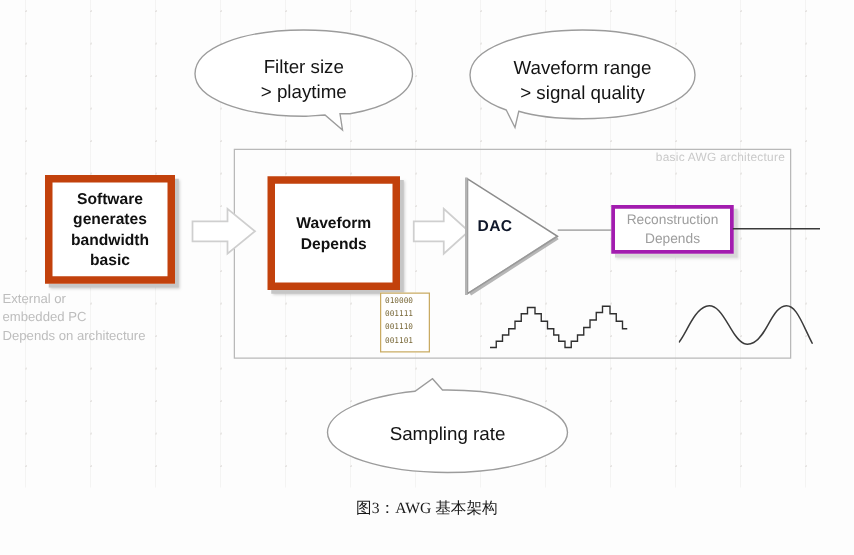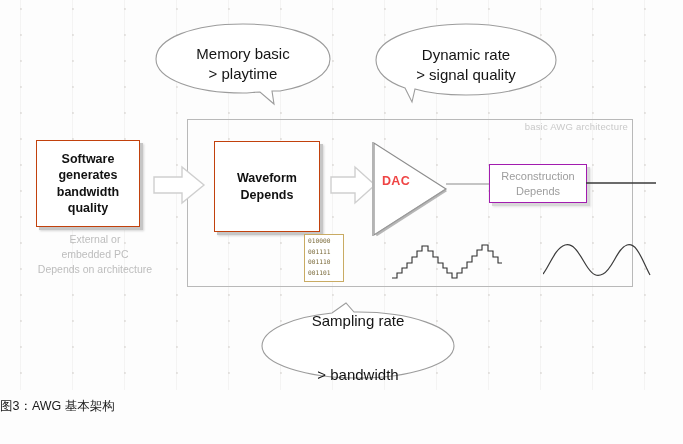--- a/index.html
+++ b/index.html
@@ -270,7 +270,7 @@
                C 42,71 4,57 4,37 C 4,16 42,2 91,2 Z" fill="#ffffff" stroke="#9c9c9c" stroke-width="1.1"></path>
     </svg>
     <div class="txt">
-      <span>Memory basic</span>
+      <span>Filter size</span>
       <span>&gt; playtime</span>
     </div>
   </div>

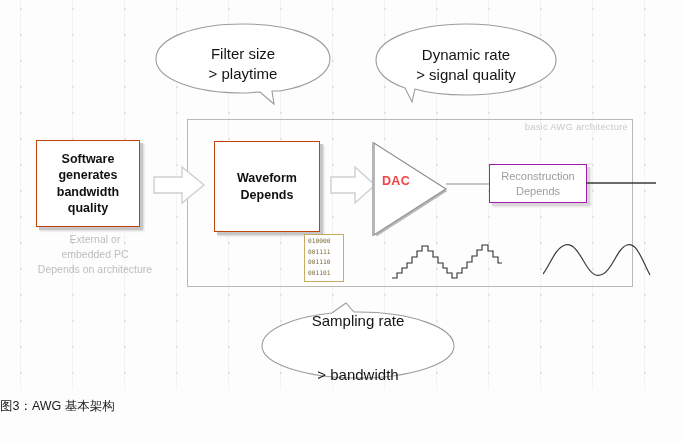--- a/index.html
+++ b/index.html
@@ -283,7 +283,7 @@
                C 15,60 4,50 4,38 C 4,17 44,2 94,2 Z" fill="#ffffff" stroke="#9c9c9c" stroke-width="1.1"></path>
     </svg>
     <div class="txt">
-      <span>Dynamic rate</span>
+      <span>Waveform range</span>
       <span>&gt; signal quality</span>
     </div>
   </div>

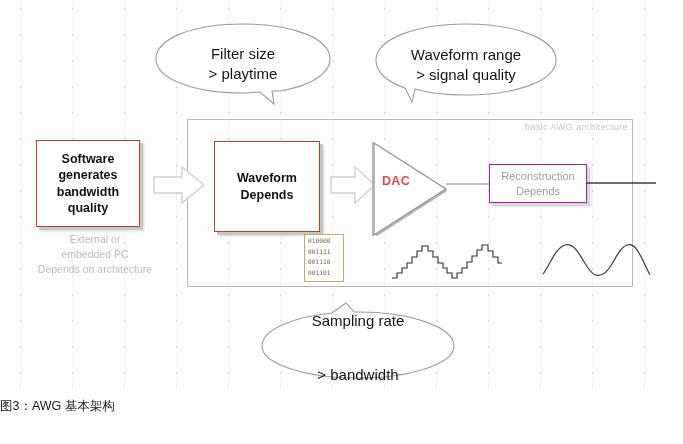--- a/index.html
+++ b/index.html
@@ -59,7 +59,7 @@
   .boxy {
     position: absolute;
     background: #ffffff;
-    border: 1px solid #c2410c;
+    border: 6px solid #c2410c;
     box-sizing: border-box;
     box-shadow: 3px 3px 0 0 #c6c6c6, 4px 4px 2px 0 rgba(140,140,140,0.35);
     display: flex;

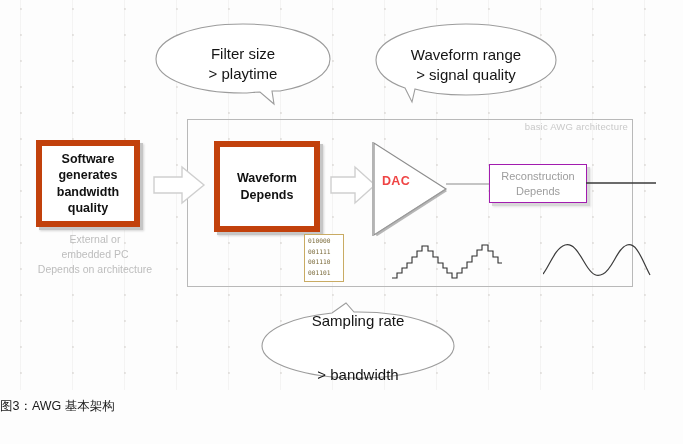--- a/index.html
+++ b/index.html
@@ -119,7 +119,7 @@
     left: 382px; top: 174px;
     font-weight: bold;
     font-size: 12.5px;
-    color: #ef4444;
+    color: #0f172a;
     letter-spacing: 0.3px;
   }
 

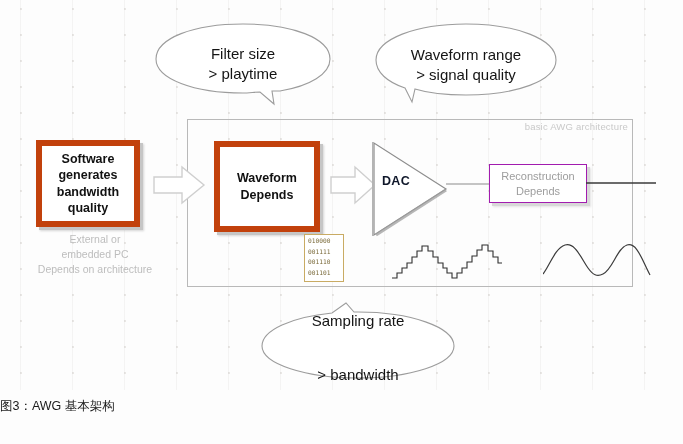--- a/index.html
+++ b/index.html
@@ -85,7 +85,7 @@
   #filter-box {
     left: 489px; top: 164px;
     width: 98px; height: 39px;
-    border: 1px solid #a21caf;
+    border: 3px solid #a21caf;
     box-shadow: 3px 3px 0 0 #d8d8d8, 4px 4px 2px 0 rgba(170,170,170,0.30);
   }
   #filter-box .inner {

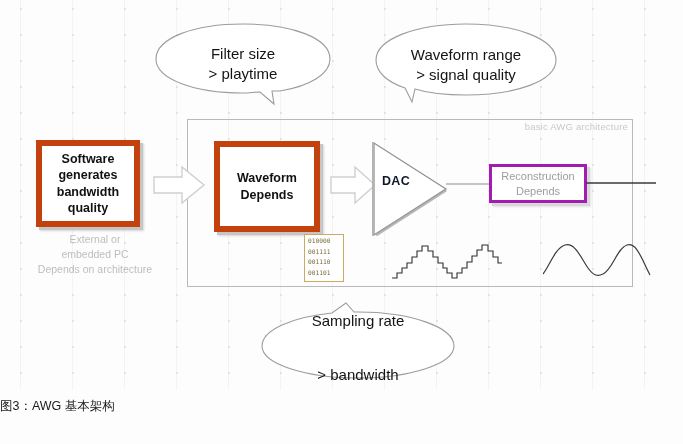--- a/index.html
+++ b/index.html
@@ -196,7 +196,7 @@
       <span>Software</span><br>
       <span>generates</span><br>
       <span>bandwidth</span><br>
-      <span>quality</span>
+      <span>basic</span>
     </div>
   </div>
 

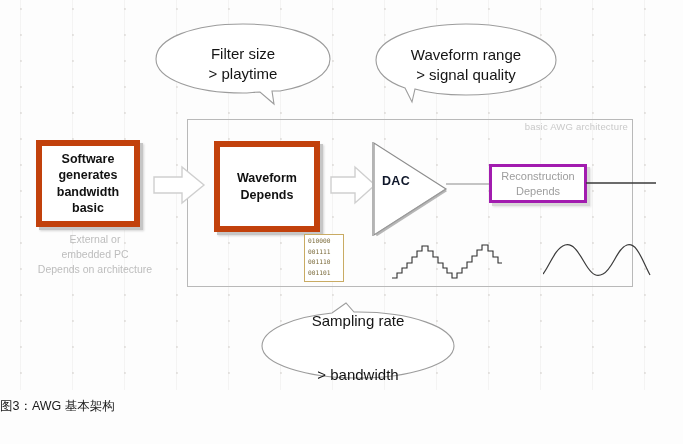--- a/index.html
+++ b/index.html
@@ -97,9 +97,8 @@
 
   .sw-caption {
     position: absolute;
-    left: 12px; top: 232px;
+    left: 2px; top: 232px;
     width: 166px;
-    text-align: center;
     font-size: 10.5px;
     line-height: 1.42;
     color: #bdbdbd;

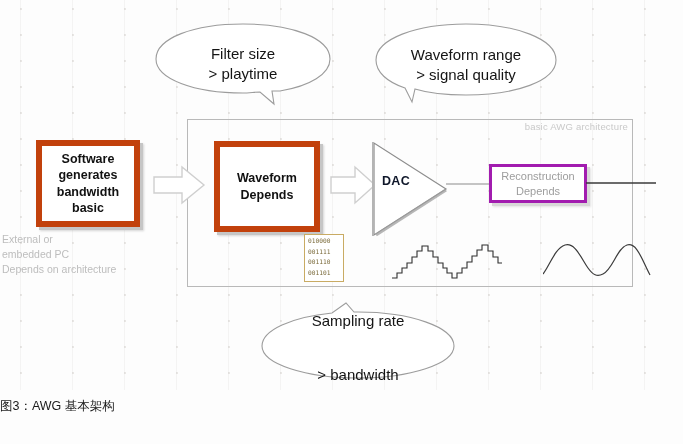--- a/index.html
+++ b/index.html
@@ -295,7 +295,6 @@
     </svg>
     <div class="txt">
       <span>Sampling rate</span>
-      <span>&gt; bandwidth</span>
     </div>
   </div>
 

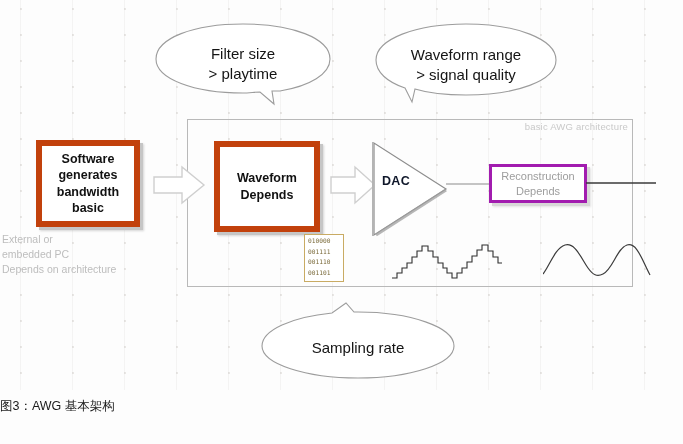--- a/index.html
+++ b/index.html
@@ -173,7 +173,8 @@
     position: absolute;
     left: 0; top: 398px;
     width: 683px;
-    font-family: Liberation Sans, sans-serif;
+    text-align: center;
+    font-family: Liberation Serif, serif;
     font-size: 12.5px;
     color: #1a1a1a;
   }

